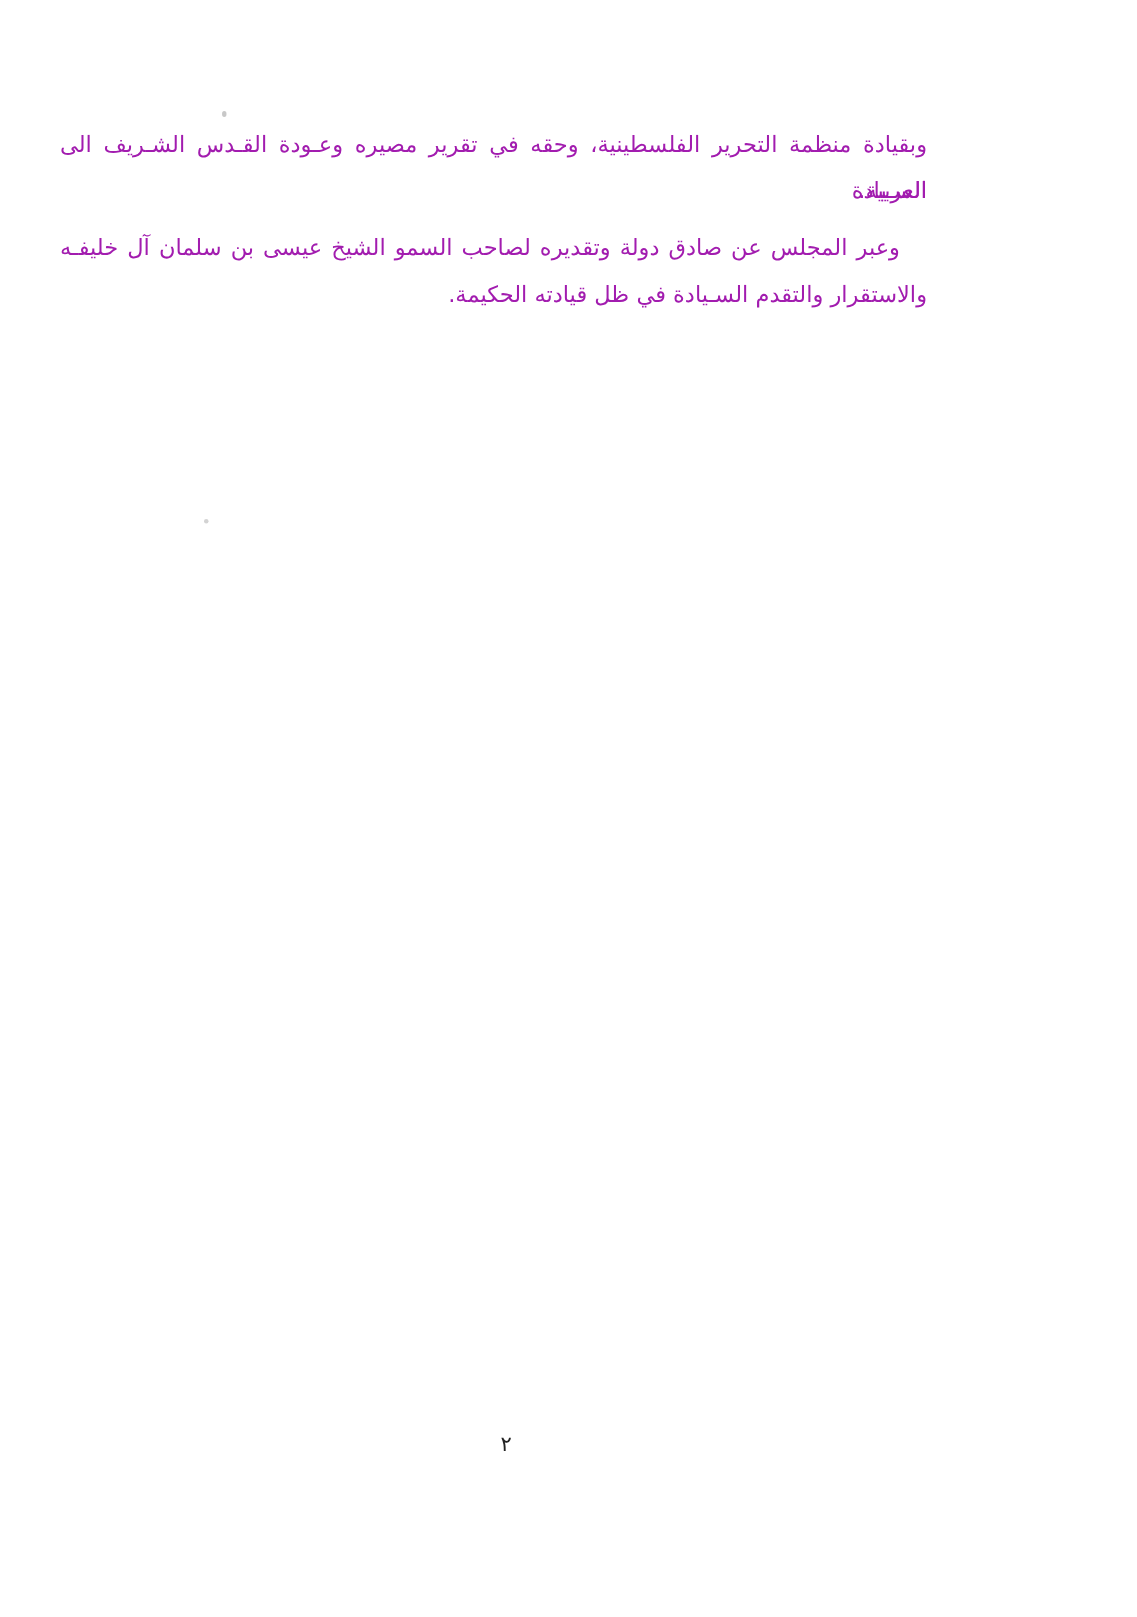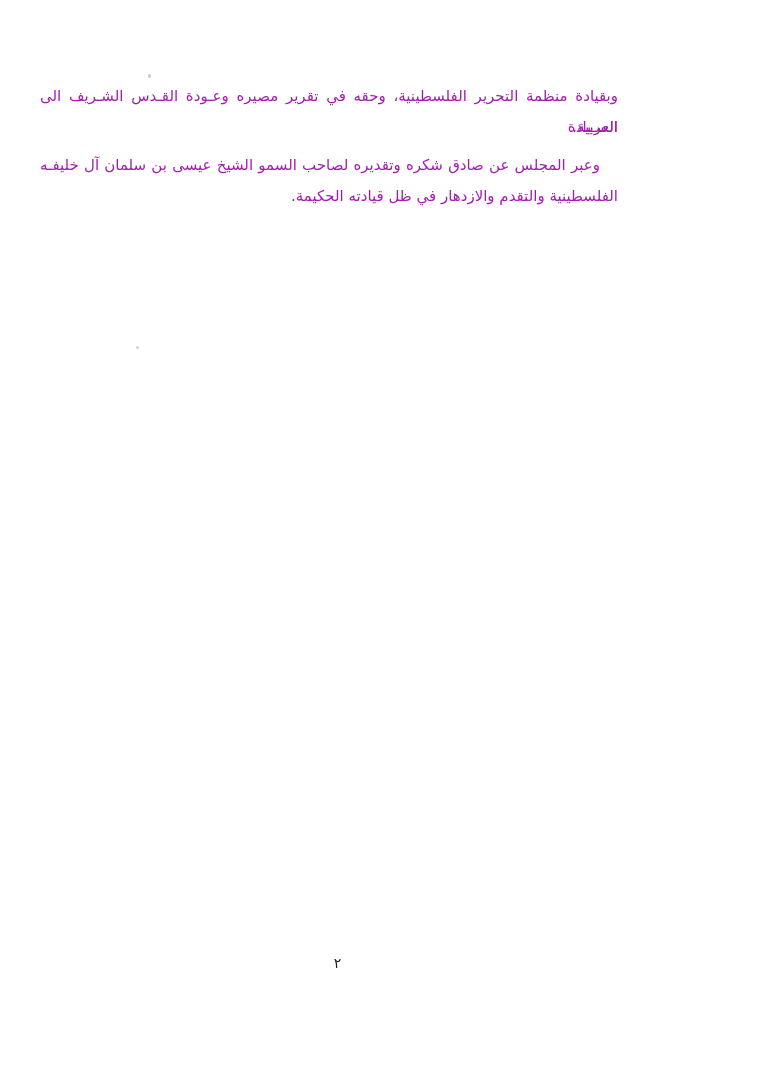--- a/index.html
+++ b/index.html
@@ -67,7 +67,7 @@
 
 
     <div class="para p3">
-      <div class="line full indent">وعبر المجلس عن صادق شكره وتقديره لصاحب السمو الشيخ عيسى بن سلمان آل خليفـه</div>
+      <div class="line full indent">وعبر المجلس عن صادق دولة وتقديره لصاحب السمو الشيخ عيسى بن سلمان آل خليفـه</div>
       <div class="line last">الفلسطينية والتقدم والازدهار في ظل قيادته الحكيمة.</div>
     </div>
 

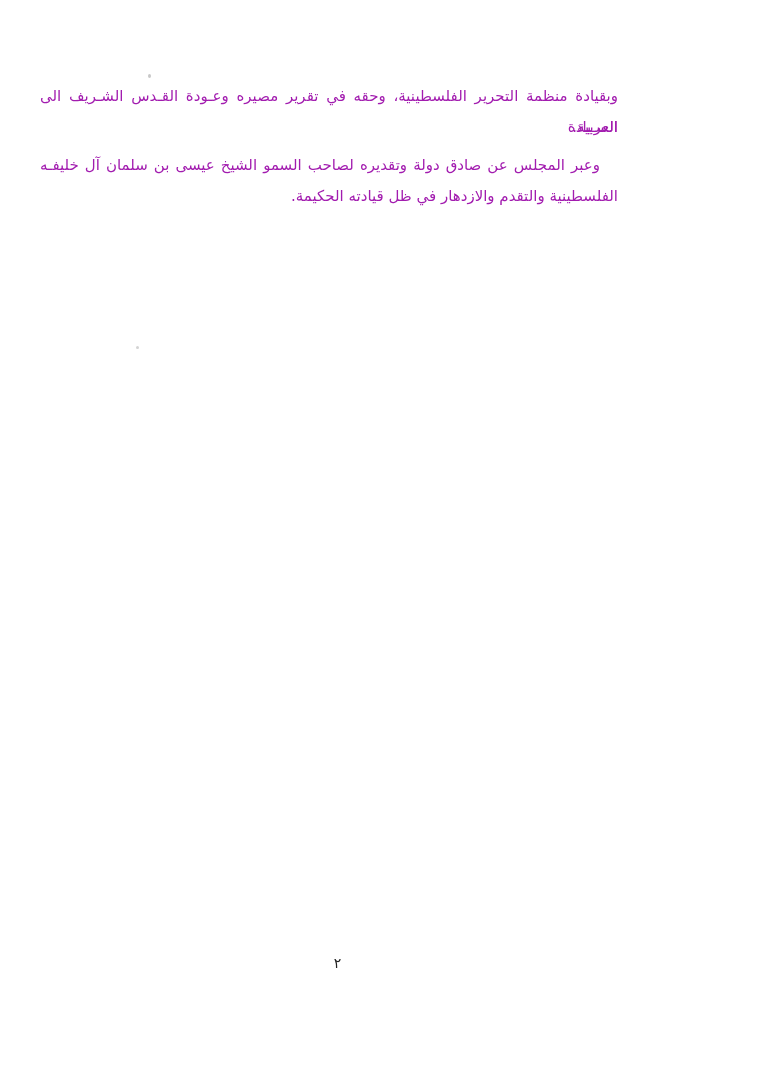--- a/index.html
+++ b/index.html
@@ -68,7 +68,7 @@
 
     <div class="para p3">
       <div class="line full indent">وعبر المجلس عن صادق دولة وتقديره لصاحب السمو الشيخ عيسى بن سلمان آل خليفـه</div>
-      <div class="line last">الفلسطينية والتقدم والازدهار في ظل قيادته الحكيمة.</div>
+      <div class="line last">والاستقرار والتقدم السـيادة في ظل قيادته الحكيمة.</div>
     </div>
 
   </div>

